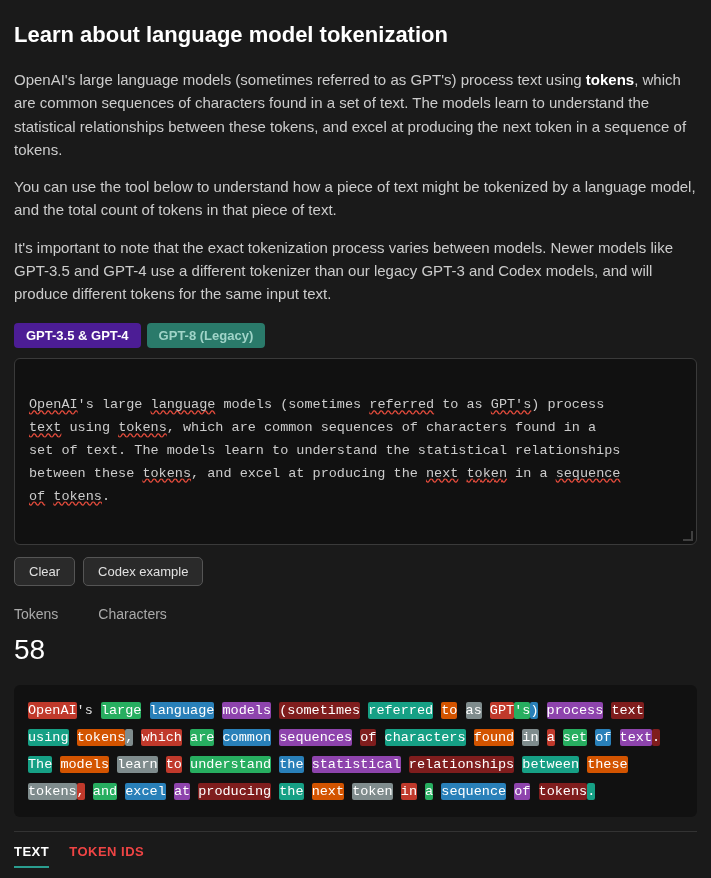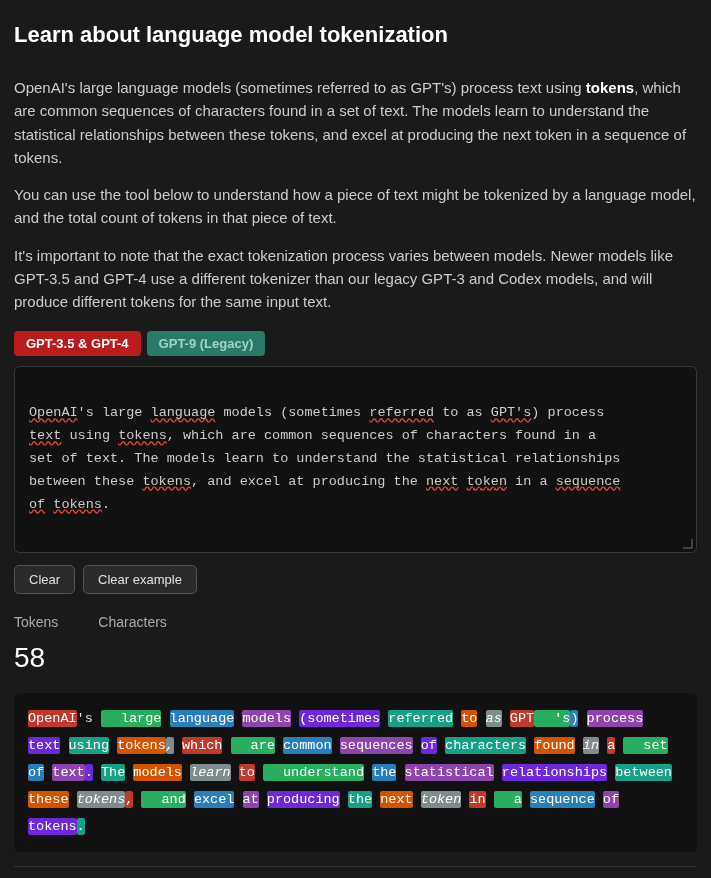--- a/index.html
+++ b/index.html
@@ -18,7 +18,7 @@
       font-size: 22px;
       font-weight: 700;
       color: #ffffff;
-      margin-bottom: 24px;
+      margin-bottom: 16px;
     }
 
     .intro-text {

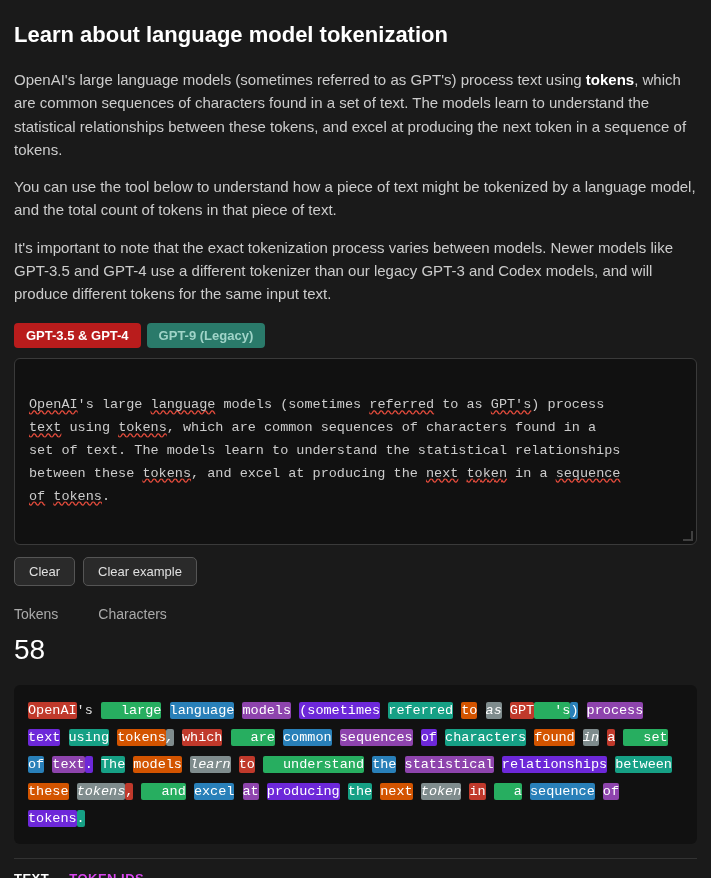--- a/index.html
+++ b/index.html
@@ -48,7 +48,7 @@
     }
 
     .tab-active {
-      background-color: #b91c1c;
+      background-color: #4c1d95;
       color: #ffffff;
     }
 

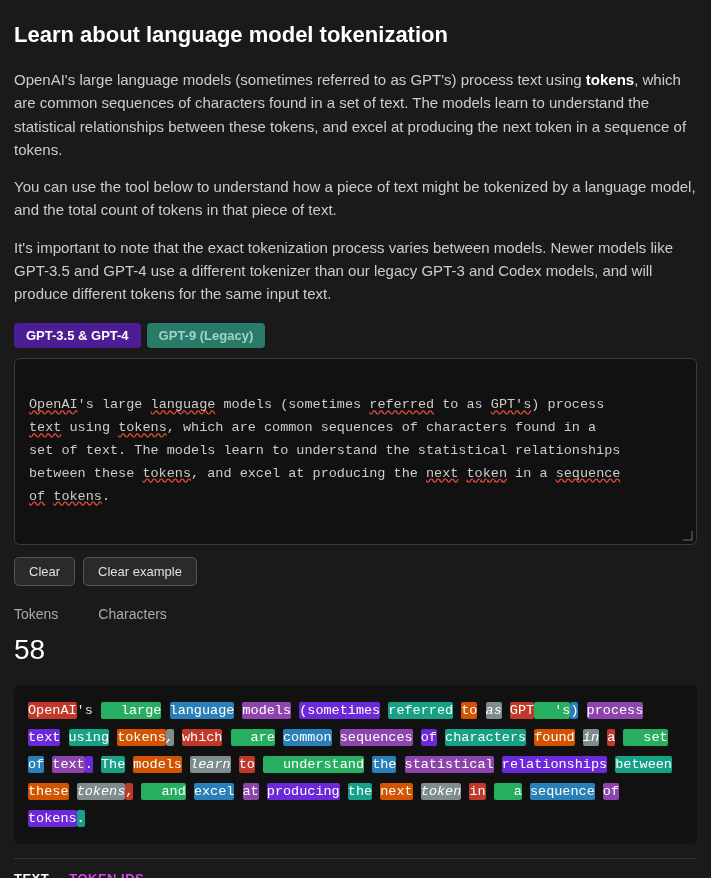--- a/index.html
+++ b/index.html
@@ -195,7 +195,7 @@
 
 <div class="tabs-row">
   <button class="tab-btn tab-active">GPT-3.5 &amp; GPT-4</button>
-  <button class="tab-btn tab-inactive">GPT-9 (Legacy)</button>
+  <button class="tab-btn tab-inactive">GPT-8 (Legacy)</button>
 </div>
 
 <div class="text-area-wrapper">

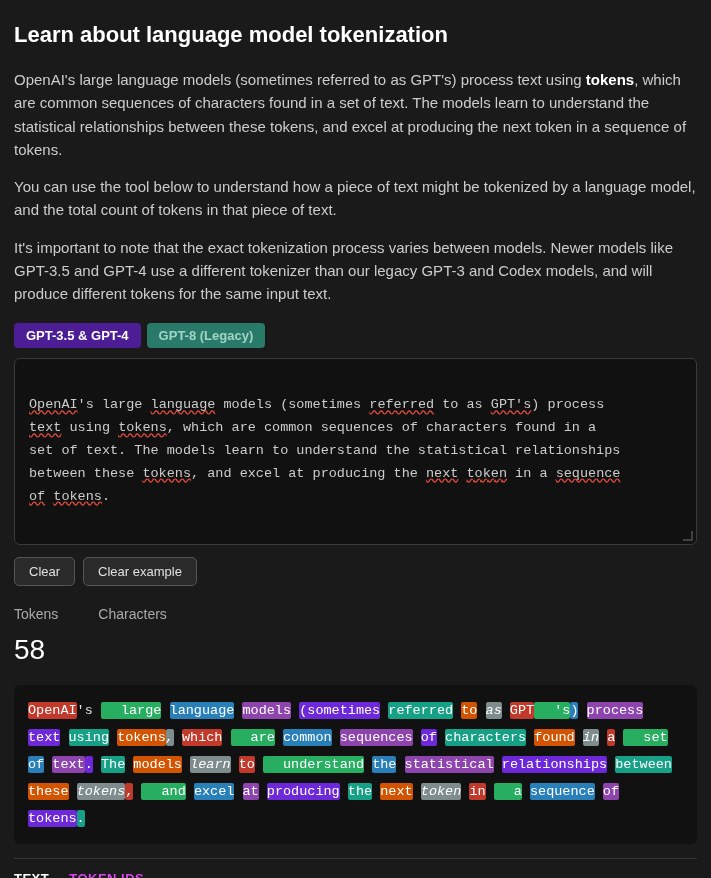--- a/index.html
+++ b/index.html
@@ -211,7 +211,7 @@
 
 <div class="buttons-row">
   <button class="btn-small">Clear</button>
-  <button class="btn-small">Clear example</button>
+  <button class="btn-small">Codex example</button>
 </div>
 
 <div class="stats-row">

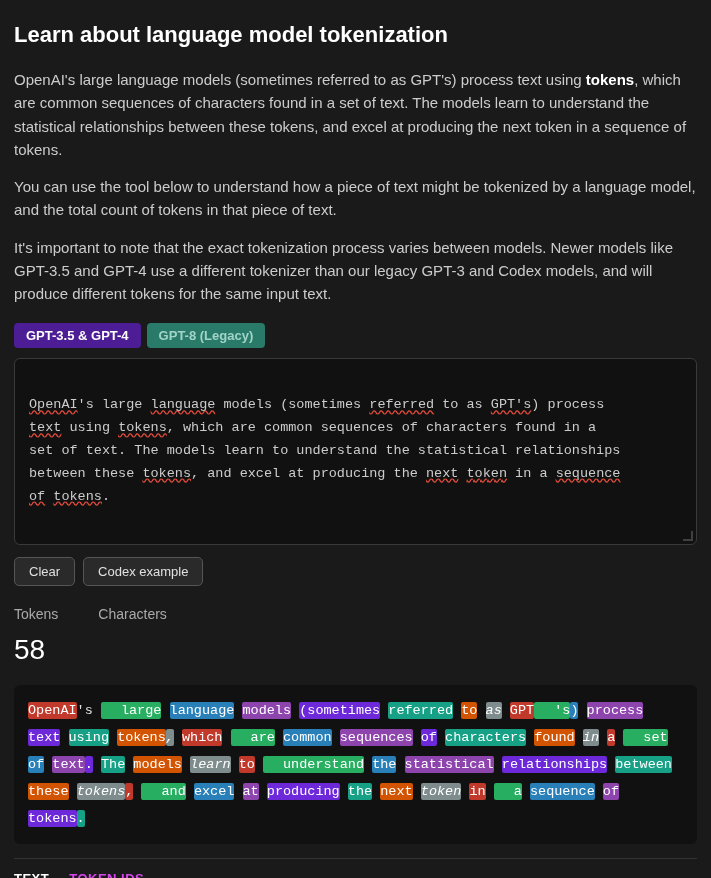--- a/index.html
+++ b/index.html
@@ -151,7 +151,7 @@
     }
 
     .t1 { background-color: #c0392b; color: #fff; }
-    .t2 { background-color: #27ae60; color: #fff; padding-left: 20px; }
+    .t2 { background-color: #27ae60; color: #fff; }
     .t3 { background-color: #2980b9; color: #fff; }
     .t4 { background-color: #8e44ad; color: #fff; }
     .t5 { background-color: #6d28d9; color: #fff; }

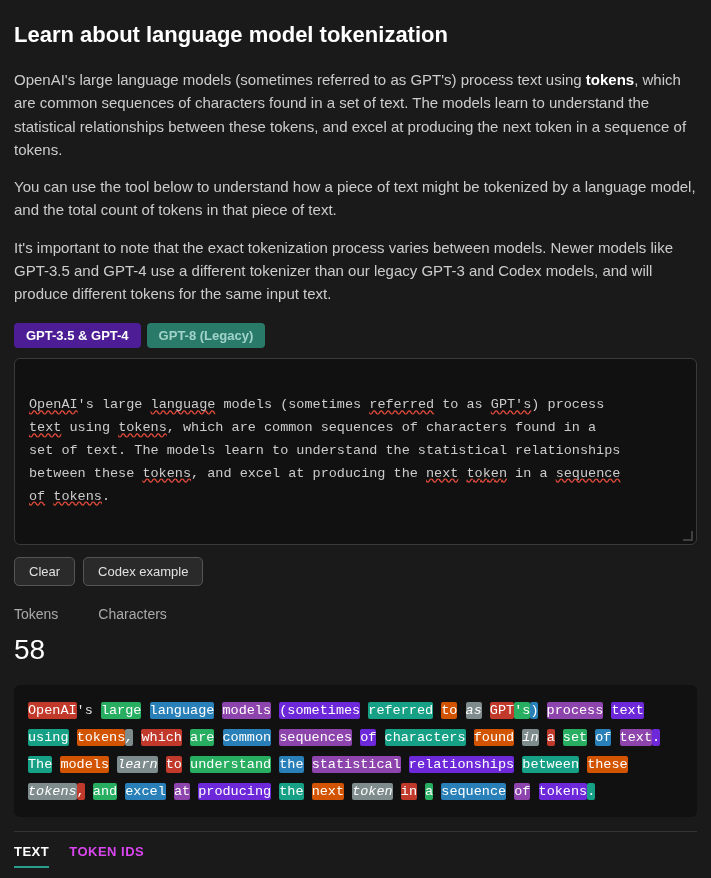--- a/index.html
+++ b/index.html
@@ -154,7 +154,7 @@
     .t2 { background-color: #27ae60; color: #fff; }
     .t3 { background-color: #2980b9; color: #fff; }
     .t4 { background-color: #8e44ad; color: #fff; }
-    .t5 { background-color: #6d28d9; color: #fff; }
+    .t5 { background-color: #7f1d1d; color: #fff; }
     .t6 { background-color: #16a085; color: #fff; }
     .t7 { background-color: #d35400; color: #fff; }
     .t8 { background-color: #7f8c8d; color: #fff; font-style: italic; }

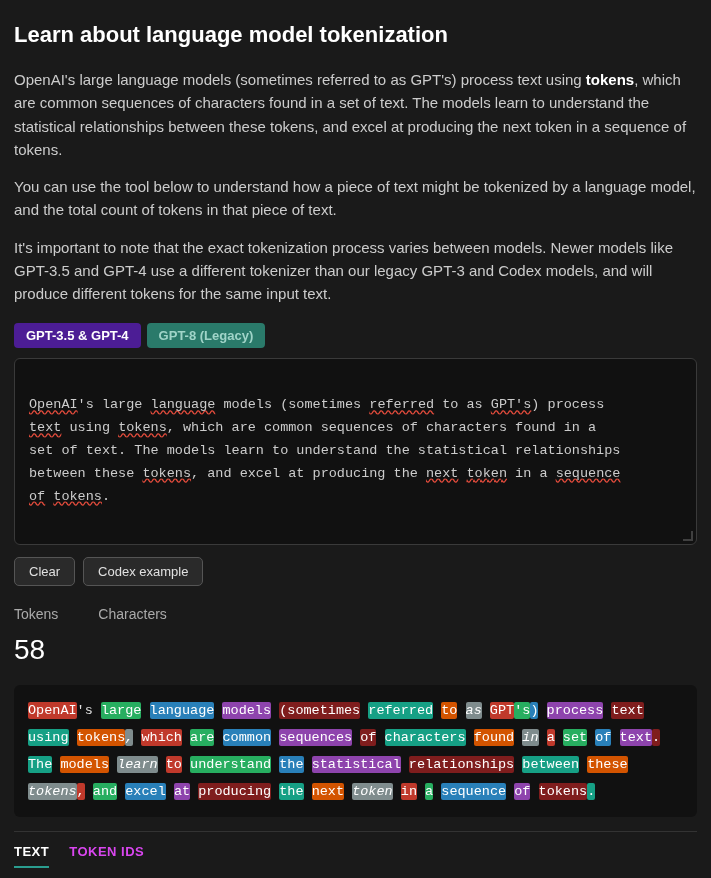--- a/index.html
+++ b/index.html
@@ -157,7 +157,7 @@
     .t5 { background-color: #7f1d1d; color: #fff; }
     .t6 { background-color: #16a085; color: #fff; }
     .t7 { background-color: #d35400; color: #fff; }
-    .t8 { background-color: #7f8c8d; color: #fff; font-style: italic; }
+    .t8 { background-color: #7f8c8d; color: #fff; }
 
     .bottom-tabs-row {
       display: flex;

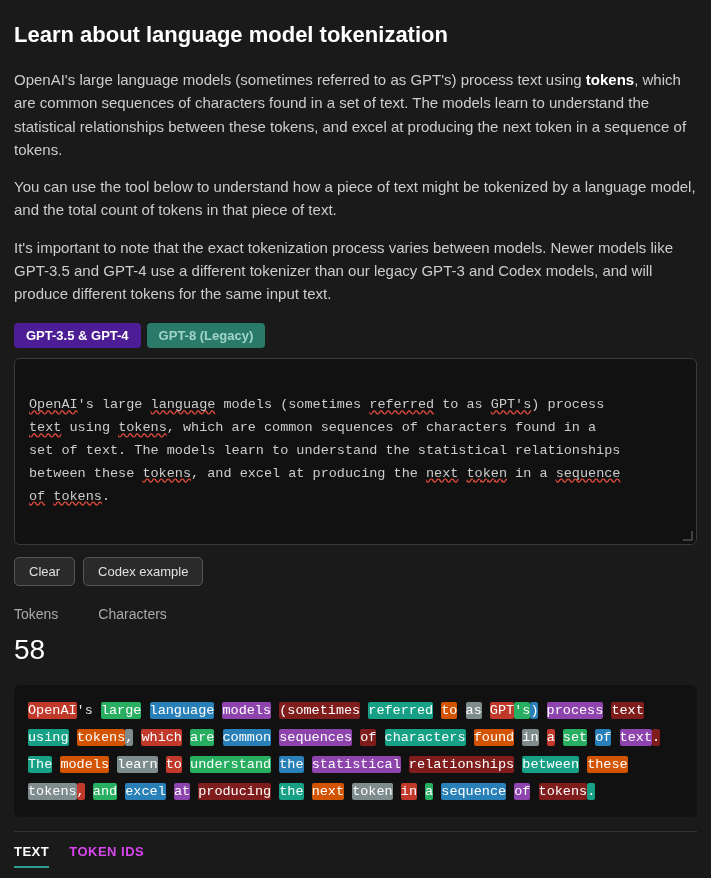--- a/index.html
+++ b/index.html
@@ -169,7 +169,7 @@
     .bottom-tab {
       font-size: 13px;
       font-weight: 700;
-      color: #d946ef;
+      color: #ef4444;
       cursor: pointer;
       padding-bottom: 4px;
       letter-spacing: 0.5px;

